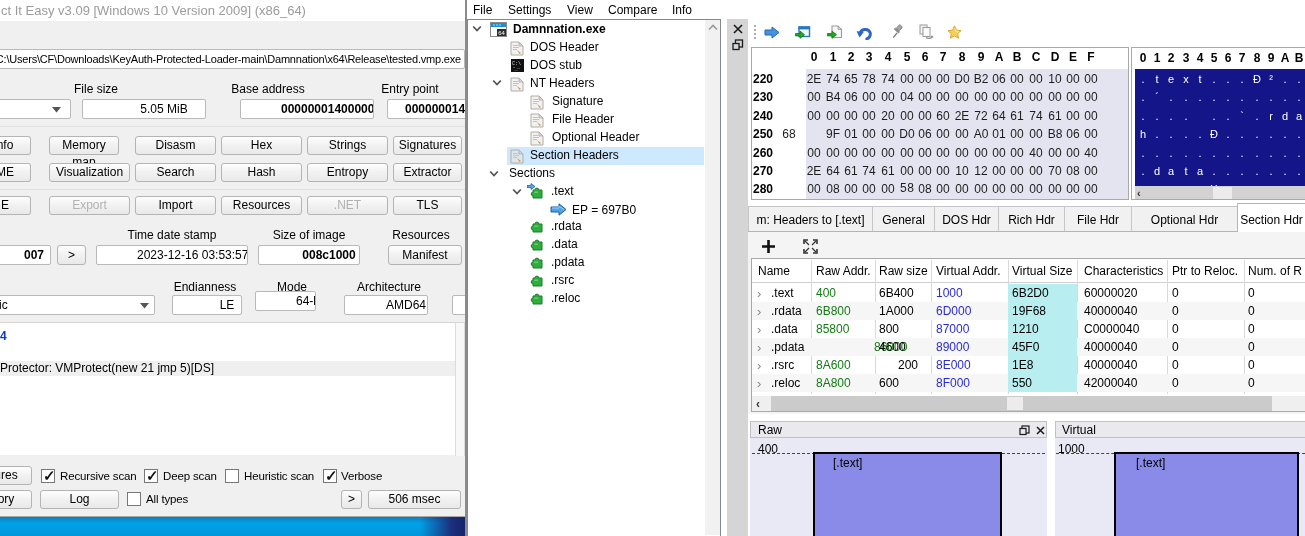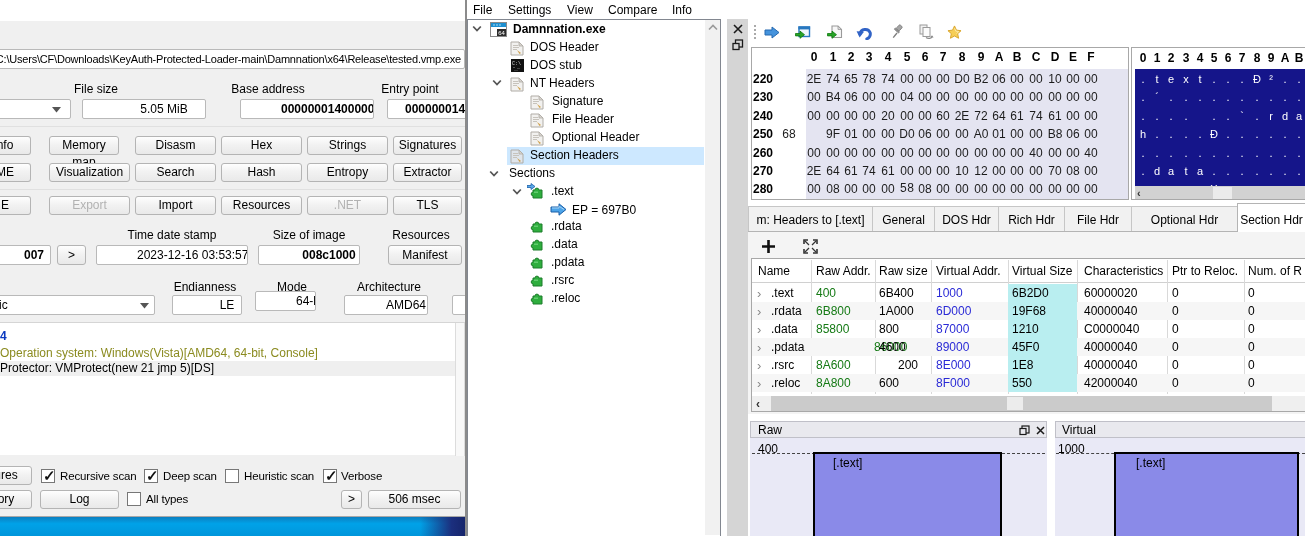--- a/index.html
+++ b/index.html
@@ -34,6 +34,7 @@
 <div class="abs" style="left:0;top:0;width:465px;height:517px;background:#f0f0f0;">
 
   <div class="abs" style="left:0;top:0;width:465px;height:21px;background:#ffffff;"></div>
+  <div class="abs" style="left:1px;top:3px;font-size:13px;color:#9b9b9b;white-space:nowrap;">ct It Easy v3.09 [Windows 10 Version 2009] (x86_64)</div>
 
   <div class="abs" style="left:-4px;top:49px;width:469px;height:20px;background:#fff;border:1px solid #b9b9b9;border-radius:2px;overflow:hidden;">
     <div style="position:absolute;right:3px;top:2.5px;font-size:11px;letter-spacing:-0.2px;white-space:nowrap;">C:\Users\CF\Downloads\KeyAuth-Protected-Loader-main\Damnnation\x64\Release\tested.vmp.exe</div>

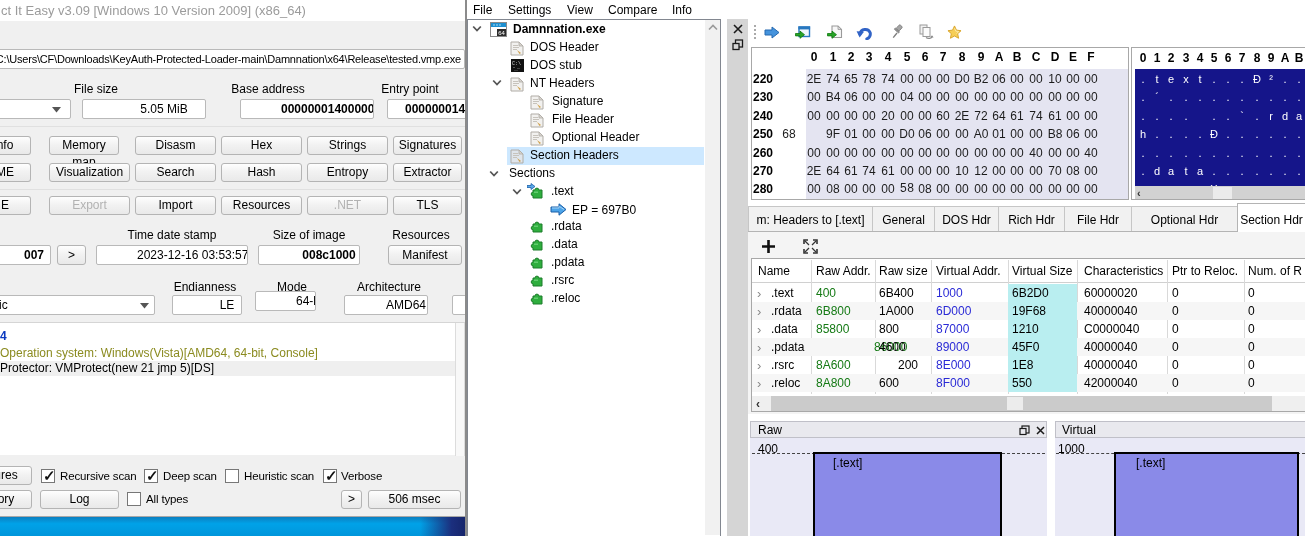--- a/index.html
+++ b/index.html
@@ -97,7 +97,6 @@
 
   <div class="abs" style="left:0;top:322px;width:465px;height:133px;background:#fff;border-top:1px solid #d5d5d5;">
     <div class="abs b" style="left:0;top:6px;font-size:12px;color:#0a39c0;">4</div>
-    <div class="abs" style="left:0;top:23px;font-size:12px;color:#8b8b20;">Operation system: Windows(Vista)[AMD64, 64-bit, Console]</div>
     <div class="abs" style="left:0;top:38px;width:455px;height:15px;background:#efefef;"></div>
     <div class="abs" style="left:0;top:38px;font-size:12px;color:#000;">Protector: VMProtect(new 21 jmp 5)[DS]</div>
     <div class="abs" style="left:455px;top:0;width:10px;height:133px;background:#f8f8f8;border-left:1px solid #dcdcdc;border-right:1px solid #dcdcdc;"></div>

